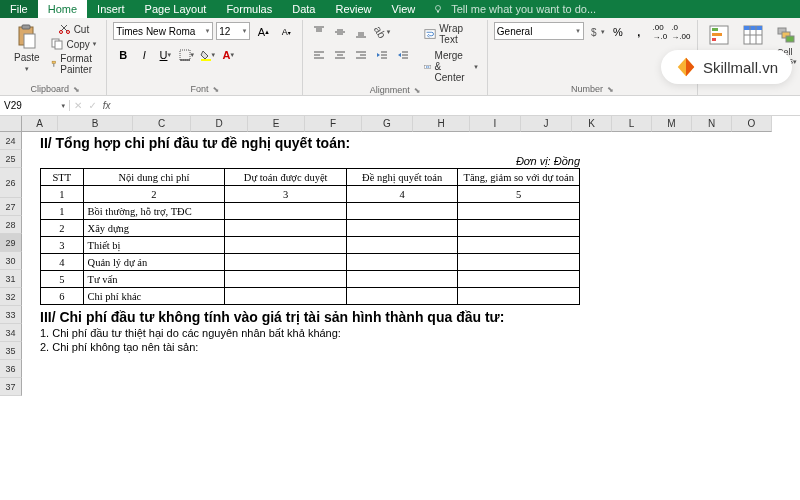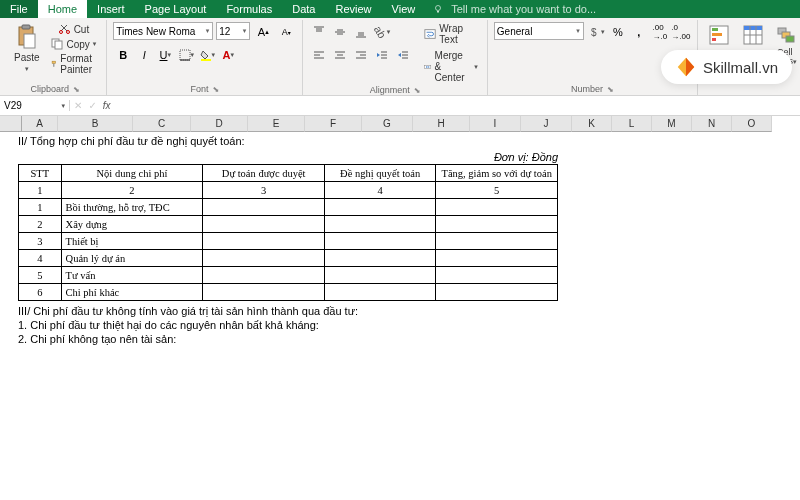--- a/index.html
+++ b/index.html
@@ -362,6 +362,22 @@
 </div>
 
 <div class="row-area">
+  <div id="rowheads" class="row-headers">
+      <div class="row-h" style="height: 18px; line-height: 18px;">24</div>
+      <div class="row-h" style="height: 18px; line-height: 18px;">25</div>
+      <div class="row-h" style="height: 30px; line-height: 30px;">26</div>
+      <div class="row-h" style="height: 18px; line-height: 18px;">27</div>
+      <div class="row-h" style="height: 18px; line-height: 18px;">28</div>
+      <div class="row-h sel" style="height: 18px; line-height: 18px;">29</div>
+      <div class="row-h" style="height: 18px; line-height: 18px;">30</div>
+      <div class="row-h" style="height: 18px; line-height: 18px;">31</div>
+      <div class="row-h" style="height: 18px; line-height: 18px;">32</div>
+      <div class="row-h" style="height: 18px; line-height: 18px;">33</div>
+      <div class="row-h" style="height: 18px; line-height: 18px;">34</div>
+      <div class="row-h" style="height: 18px; line-height: 18px;">35</div>
+      <div class="row-h" style="height: 18px; line-height: 18px;">36</div>
+      <div class="row-h" style="height: 18px; line-height: 18px;">37</div>
+    </div>
   <div class="sheet" style="width:778px;height:360px">
     <div class="content-layer">
       <div class="sec-title">II/ Tổng hợp chi phí đầu tư đề nghị quyết toán:</div>

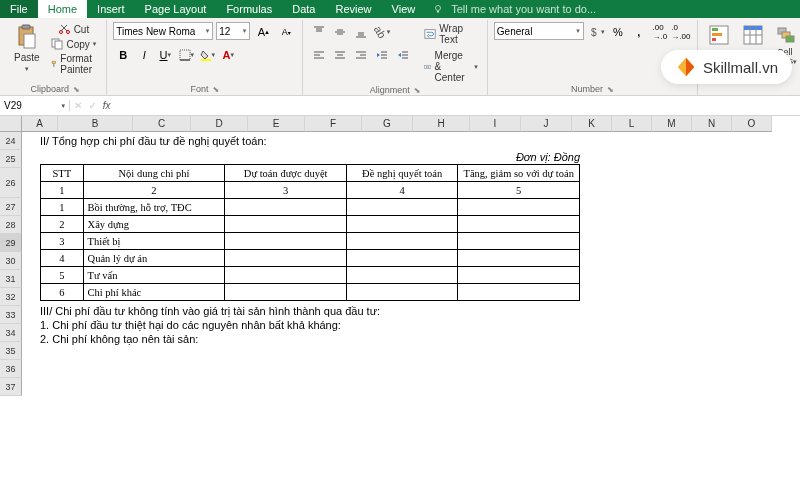--- a/index.html
+++ b/index.html
@@ -33,7 +33,7 @@
 .row-h.sel { background: #d3d3d3; }
 .sheet { position: relative; }
 .content-layer { position: absolute; left: 18px; top: 3px; font-family: 'Times New Roman', serif; font-size: 11px; color: #000; }
-.sec-title { font-weight: normal; font-size: 11px; margin-bottom: 2px; }
+.sec-title { font-weight: bold; font-size: 14px; margin-bottom: 2px; }
 .unit { text-align: right; font-style: italic; margin: 4px 6px 1px 0; width: 540px; }
 table.data { border-collapse: collapse; width: 540px; }
 table.data th, table.data td { border: 1px solid #000; padding: 2px 4px; font-size: 10.5px; font-family: 'Times New Roman', serif; vertical-align: middle; height: 17px; }

